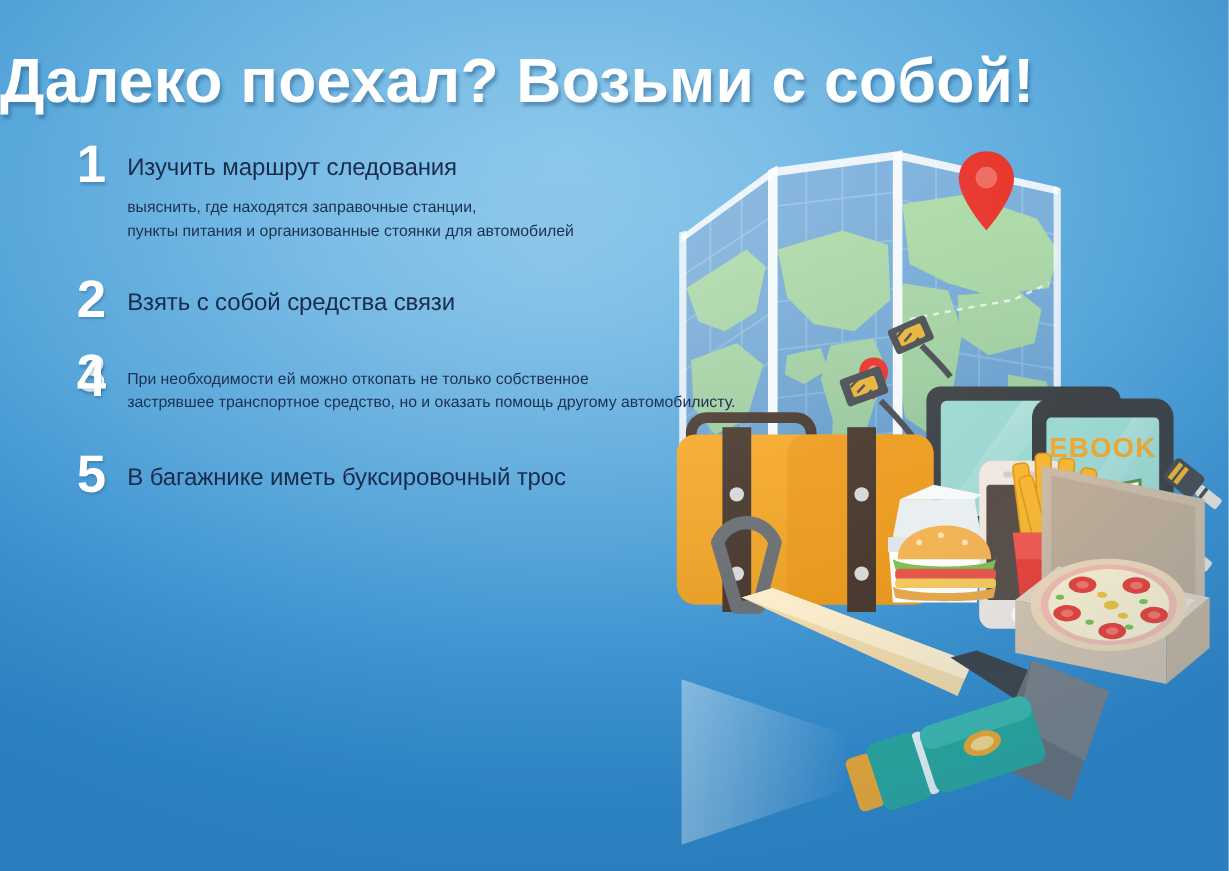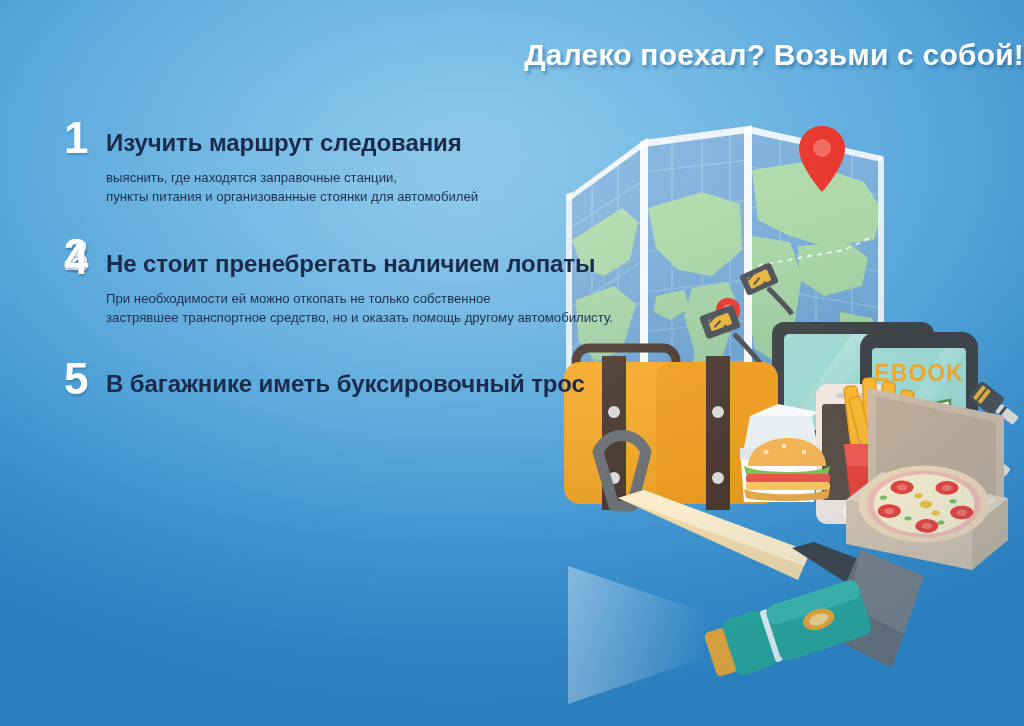--- a/index.html
+++ b/index.html
@@ -43,9 +43,9 @@
     left: 0;
     top: 38px;
     width: 1024px;
-    text-align: right;
+    text-align: left;
     color: #ffffff;
-    font-size: 30px;
+    font-size: 52px;
     font-weight: bold;
     letter-spacing: 0.2px;
     text-shadow: 2px 3px 3px rgba(25,70,115,0.40);

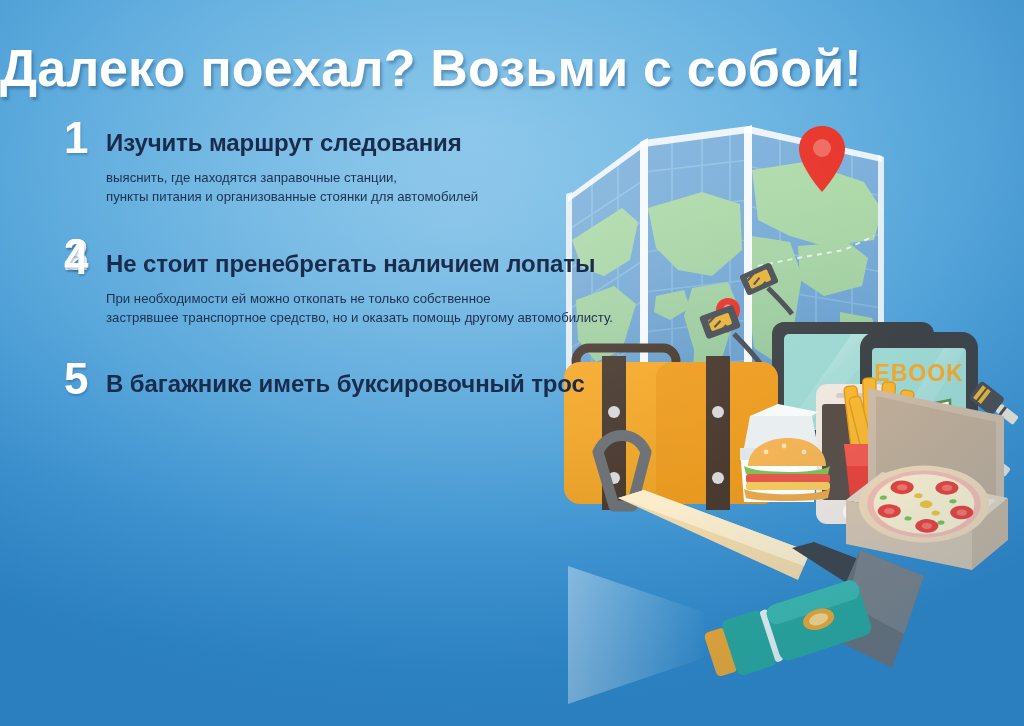--- a/index.html
+++ b/index.html
@@ -76,8 +76,8 @@
   }
   .item-title {
     color: #1b2b4b;
-    font-size: 24px;
-    font-weight: bold;
+    font-size: 20px;
+    font-weight: normal;
     line-height: 1.22;
     letter-spacing: -0.1px;
     white-space: pre-line;

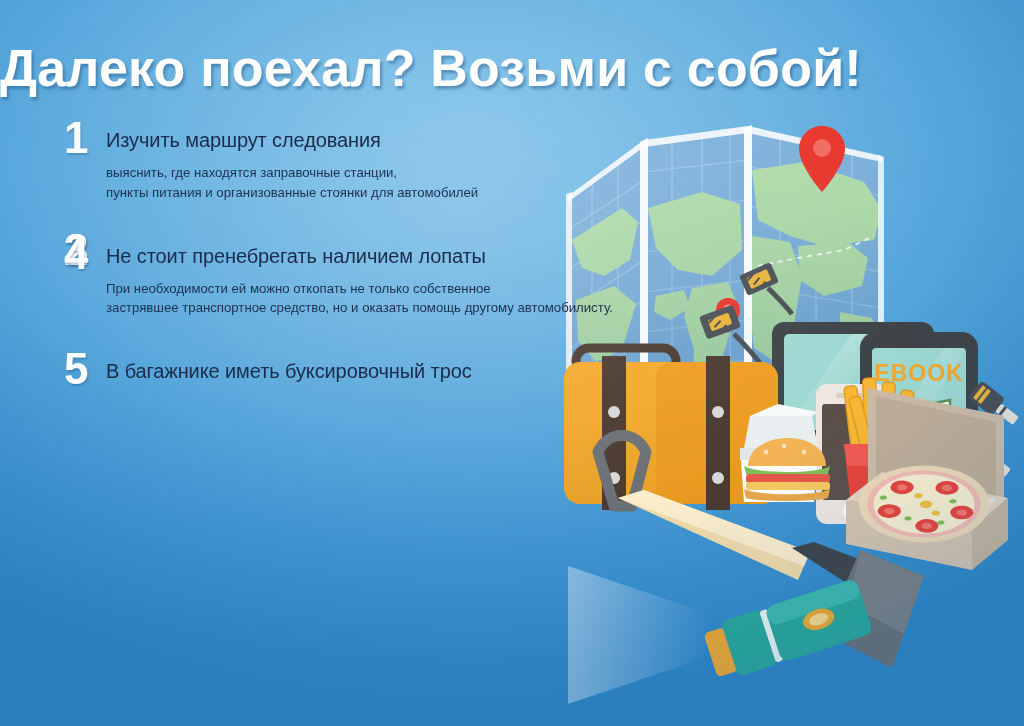--- a/index.html
+++ b/index.html
@@ -427,6 +427,7 @@
 
     <div class="item" id="item-2">
       <div class="item-num">2</div>
+      <div class="item-title">Взять с собой средства связи</div>
     </div>
 
     <div class="item" id="item-3">

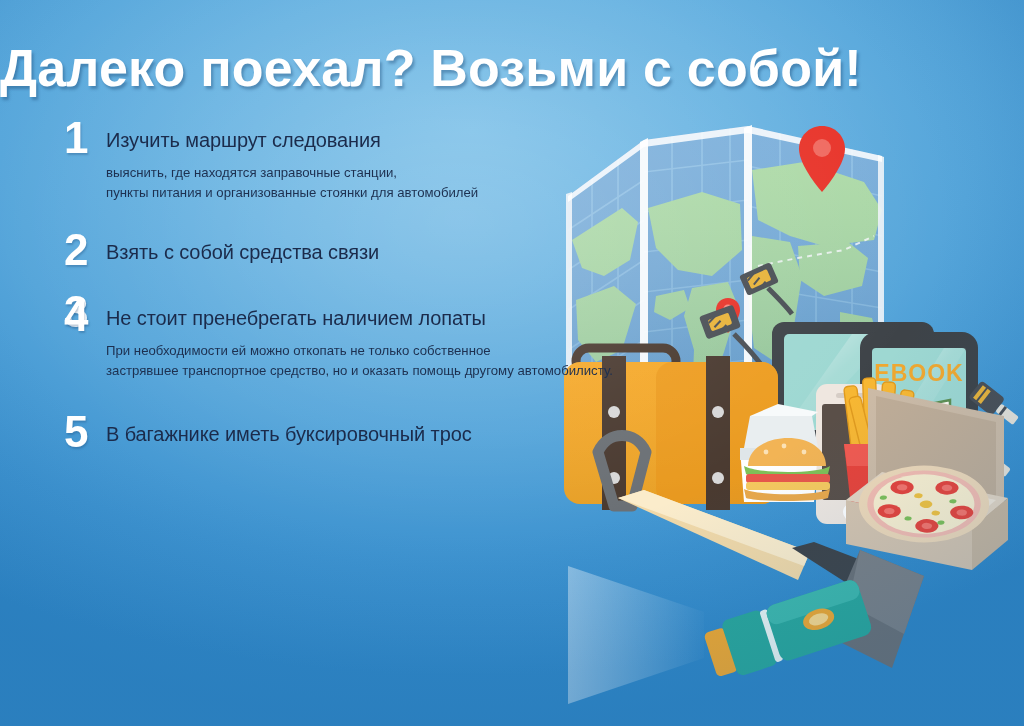--- a/index.html
+++ b/index.html
@@ -436,7 +436,6 @@
 
     <div class="item" id="item-4">
       <div class="item-num">4</div>
-      <div class="item-title">Не стоит пренебрегать наличием лопаты</div>
       <div class="item-sub">При необходимости ей можно откопать не только собственное
 застрявшее транспортное средство, но и оказать помощь другому автомобилисту.</div>
     </div>

